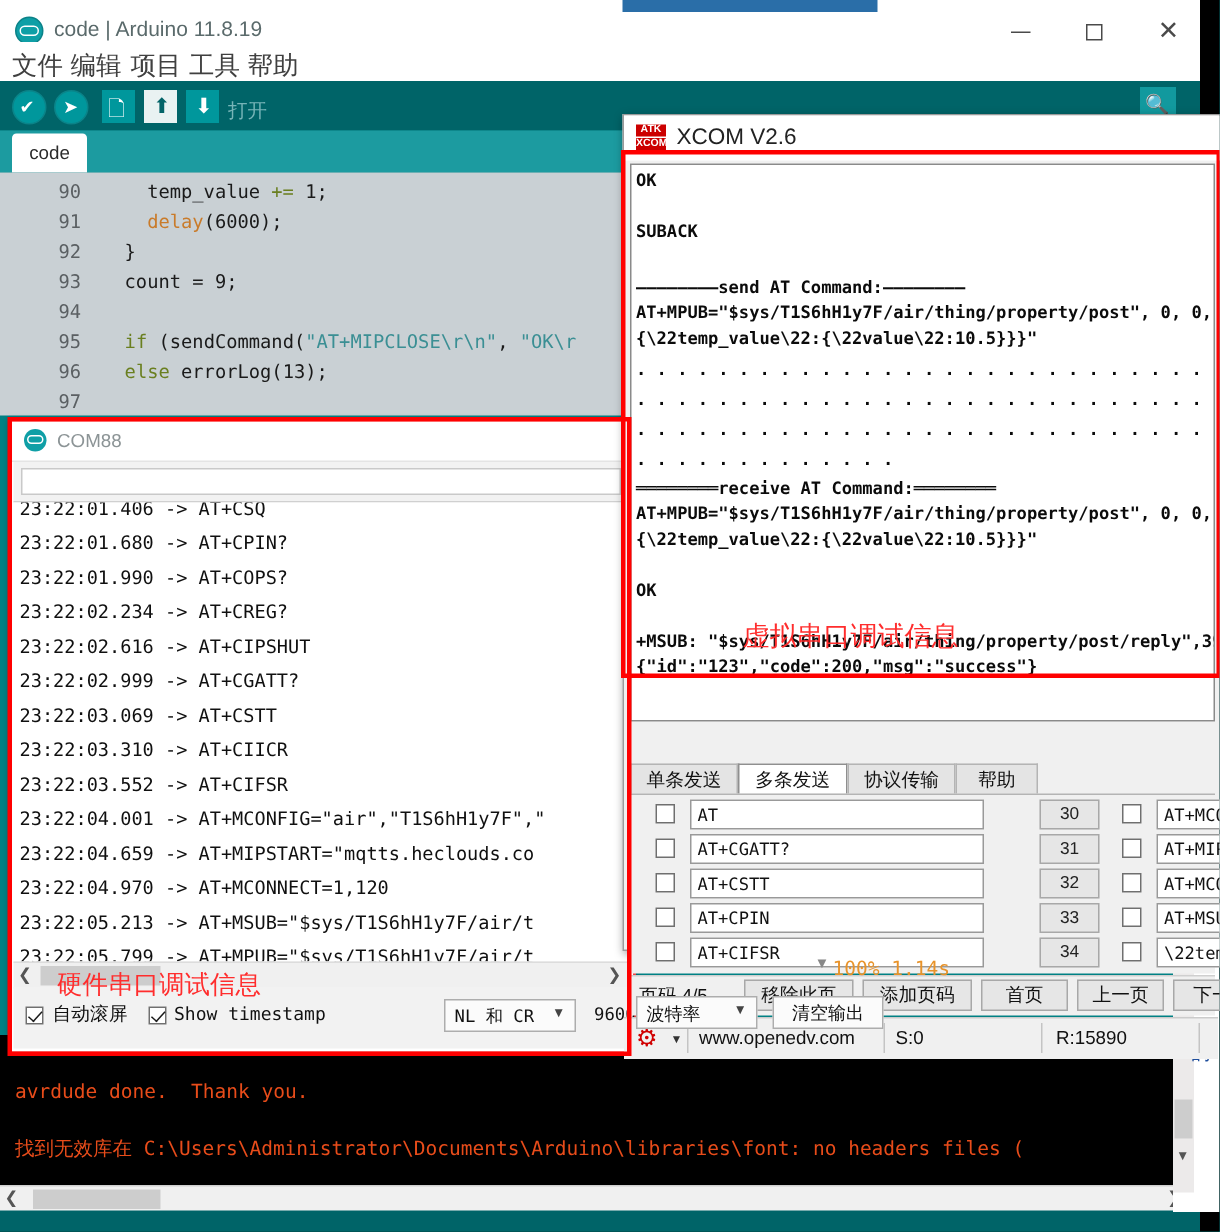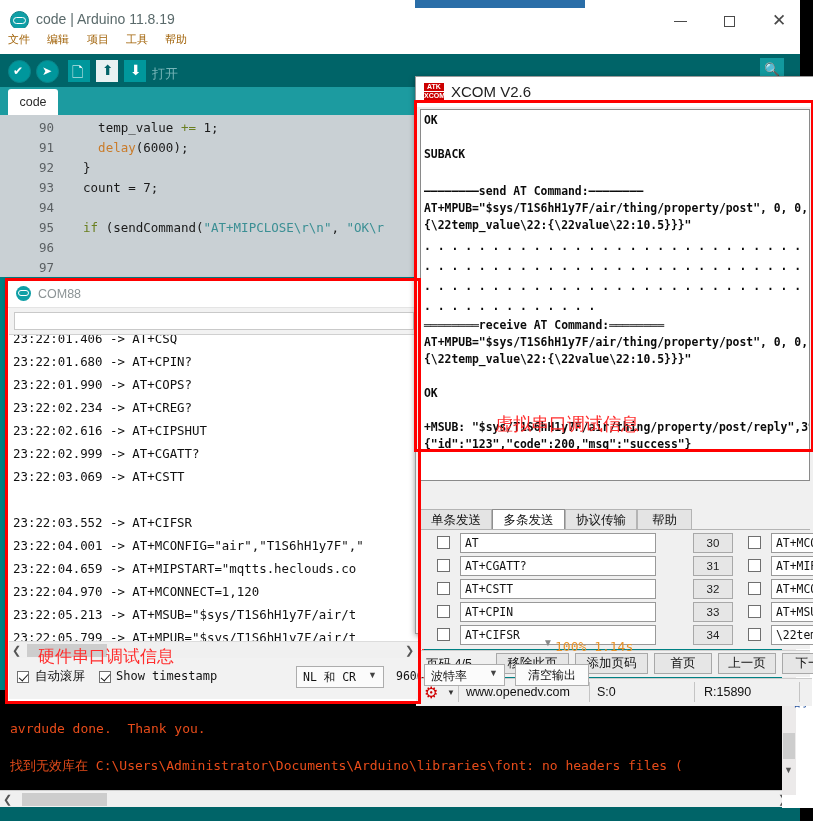--- a/index.html
+++ b/index.html
@@ -29,7 +29,7 @@
   #btn-min .ln{position:absolute;left:15px;top:13px;width:13px;height:1.4px;background:#4a4a4a;}
 
   #arduino-menubar{left:0;top:28px;width:800px;height:26px;background:#ffffff;}
-  .menu-item{top:4px;color:#a16207;font-size:11px;white-space:nowrap;}
+  .menu-item{top:4px;color:#404040;font-size:17px;white-space:nowrap;}
 
   #arduino-toolbar{left:0;top:54px;width:800px;height:33px;background:#006468;}
   .tb-circle{top:6px;width:21px;height:21px;border-radius:50%;background:#00979c;

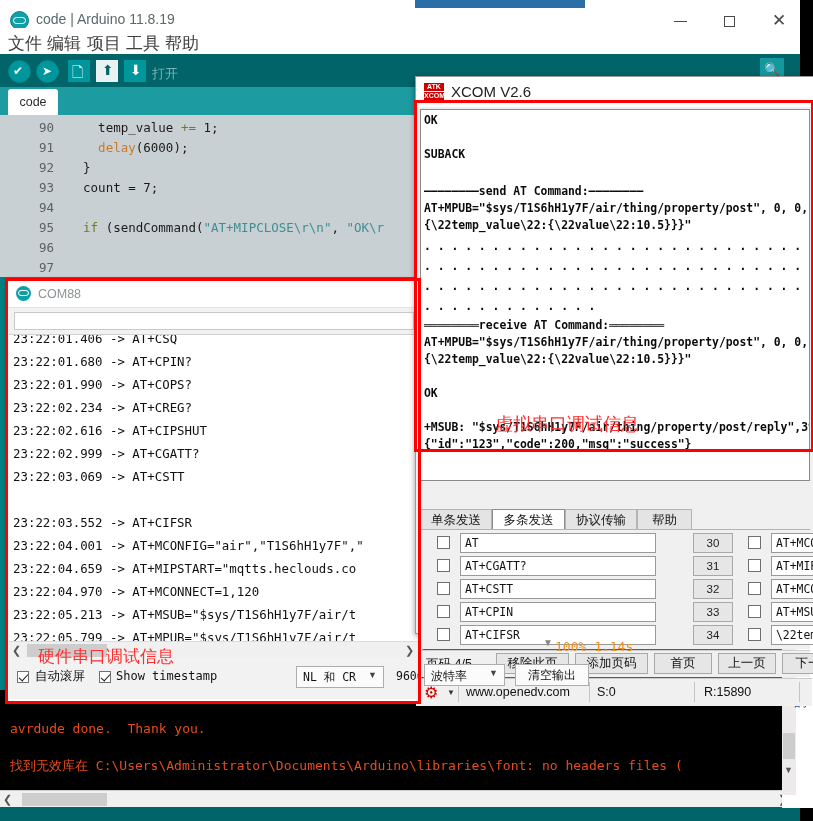--- a/index.html
+++ b/index.html
@@ -220,7 +220,7 @@
     </div>
     <div class="code-line">
       <span class="lnum">93</span>
-      <span class="ctext">  count = 7;</span>
+      <span class="ctext">  count = 9;</span>
     </div>
     <div class="code-line">
       <span class="lnum">94</span>

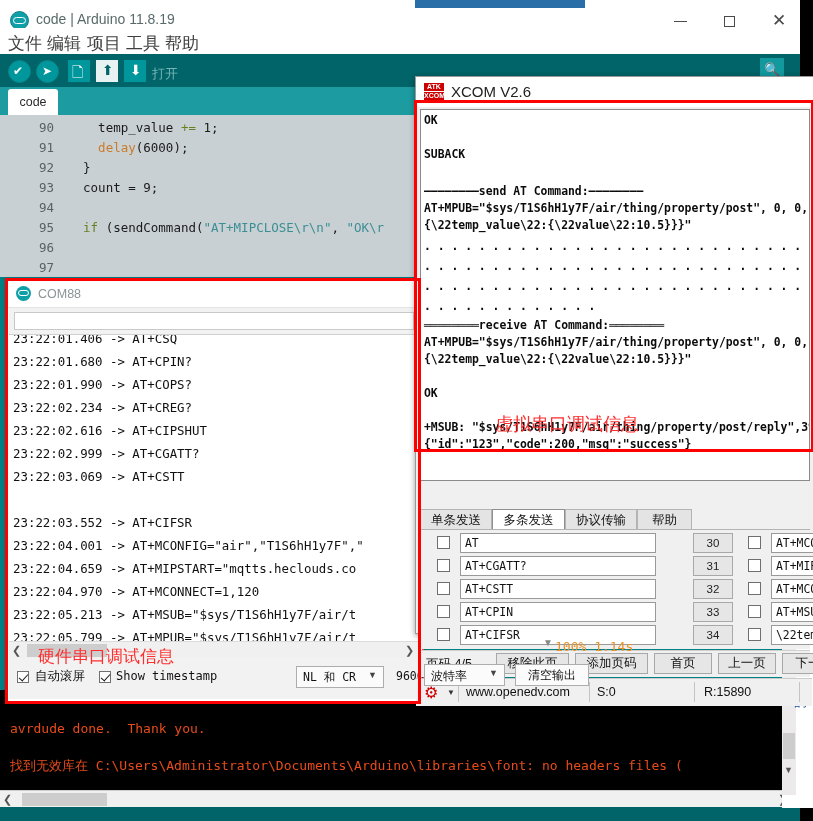--- a/index.html
+++ b/index.html
@@ -232,6 +232,7 @@
     </div>
     <div class="code-line">
       <span class="lnum">96</span>
+      <span class="ctext">  <span class="kw">else</span> errorLog(13);</span>
     </div>
     <div class="code-line">
       <span class="lnum">97</span>

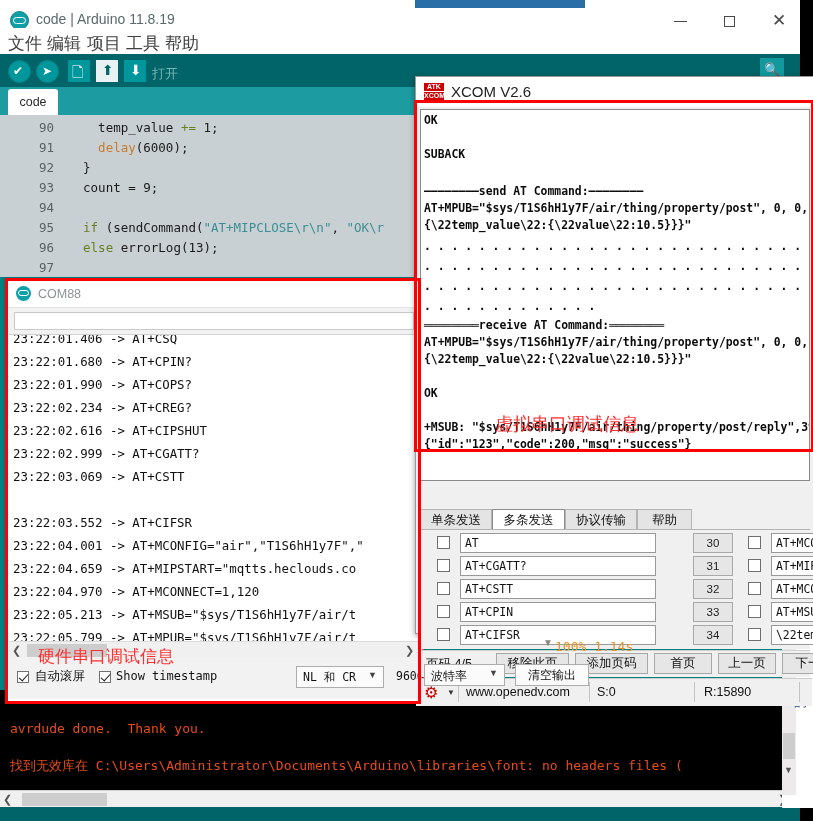--- a/index.html
+++ b/index.html
@@ -287,6 +287,7 @@
     <div class="sm-line" style="left:4px;top:86px">23:22:02.616 -&gt; AT+CIPSHUT</div>
     <div class="sm-line" style="left:4px;top:109px">23:22:02.999 -&gt; AT+CGATT?</div>
     <div class="sm-line" style="left:4px;top:132px">23:22:03.069 -&gt; AT+CSTT</div>
+    <div class="sm-line" style="left:4px;top:155px">23:22:03.310 -&gt; AT+CIICR</div>
     <div class="sm-line" style="left:4px;top:178px">23:22:03.552 -&gt; AT+CIFSR</div>
     <div class="sm-line" style="left:4px;top:201px">23:22:04.001 -&gt; AT+MCONFIG="air","T1S6hH1y7F","</div>
     <div class="sm-line" style="left:4px;top:224px">23:22:04.659 -&gt; AT+MIPSTART="mqtts.heclouds.co</div>

